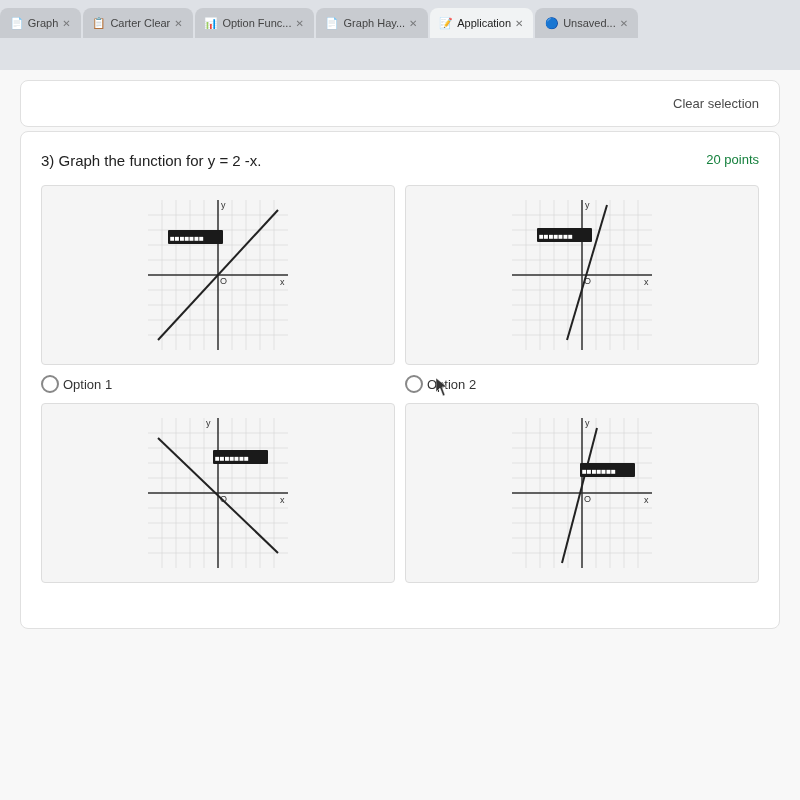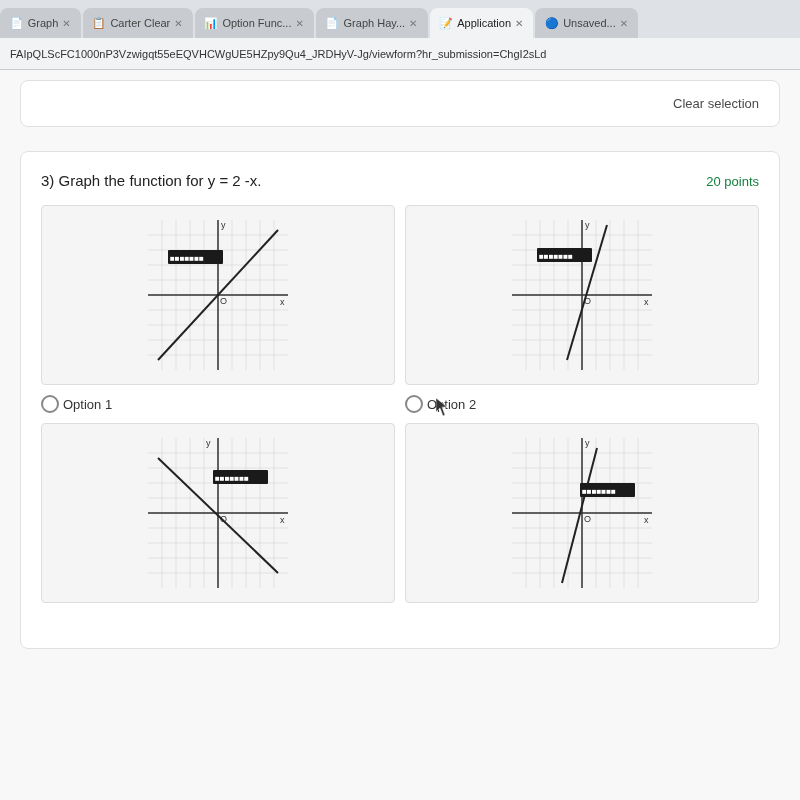--- a/index.html
+++ b/index.html
@@ -241,9 +241,6 @@
     </div>
   </div>
 
-  <div class="address-bar">
-    <span class="address-text">FAIpQLScFC1000nP3Vzwigqt55eEQVHCWgUE5HZpy9Qu4_JRDHyV-Jg/viewform?hr_submission=ChgI2sLd</span>
-  </div>
 </div>
 
 <div class="page-content">

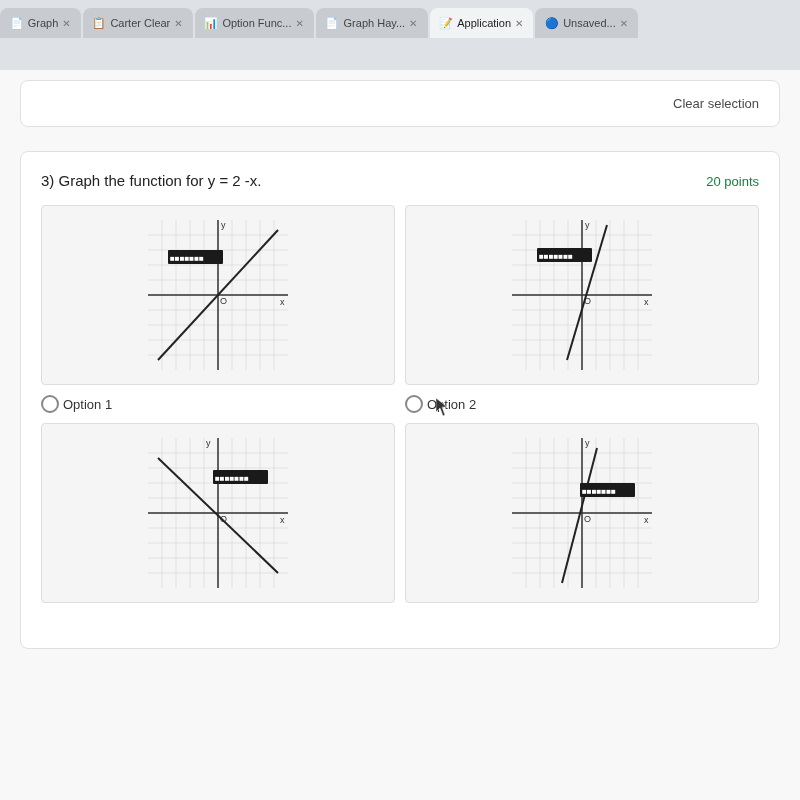--- a/index.html
+++ b/index.html
@@ -101,7 +101,7 @@
       border: 1px solid #e0e0e0;
       border-radius: 8px;
       padding: 15px 20px;
-      margin-bottom: 24px;
+      margin-bottom: 4px;
       display: flex;
       justify-content: flex-end;
       align-items: center;

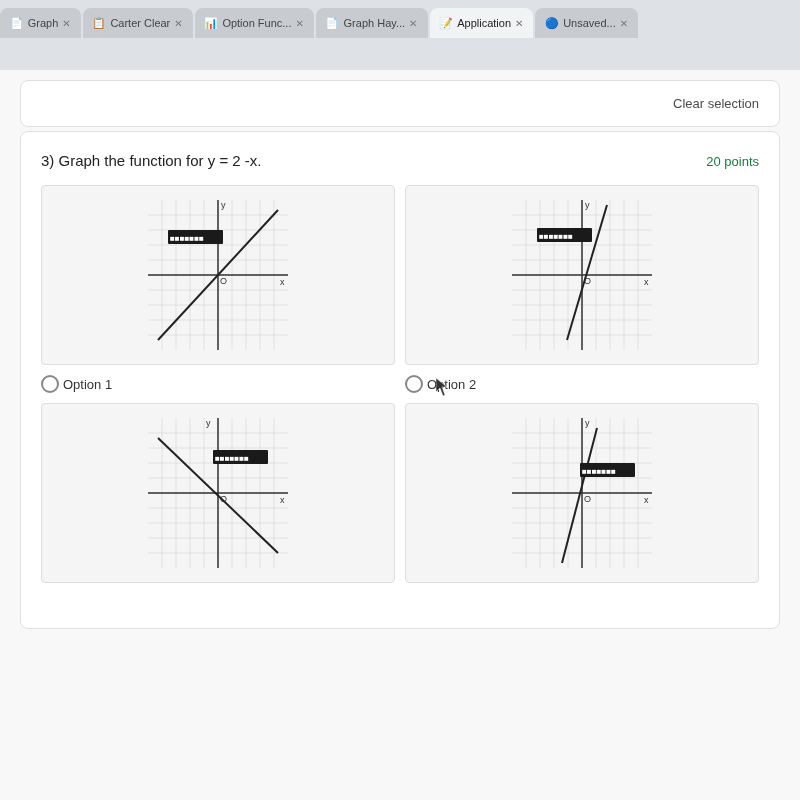--- a/index.html
+++ b/index.html
@@ -126,7 +126,7 @@
     .question-header {
       display: flex;
       justify-content: space-between;
-      align-items: flex-end;
+      align-items: flex-start;
       margin-bottom: 16px;
     }
 

